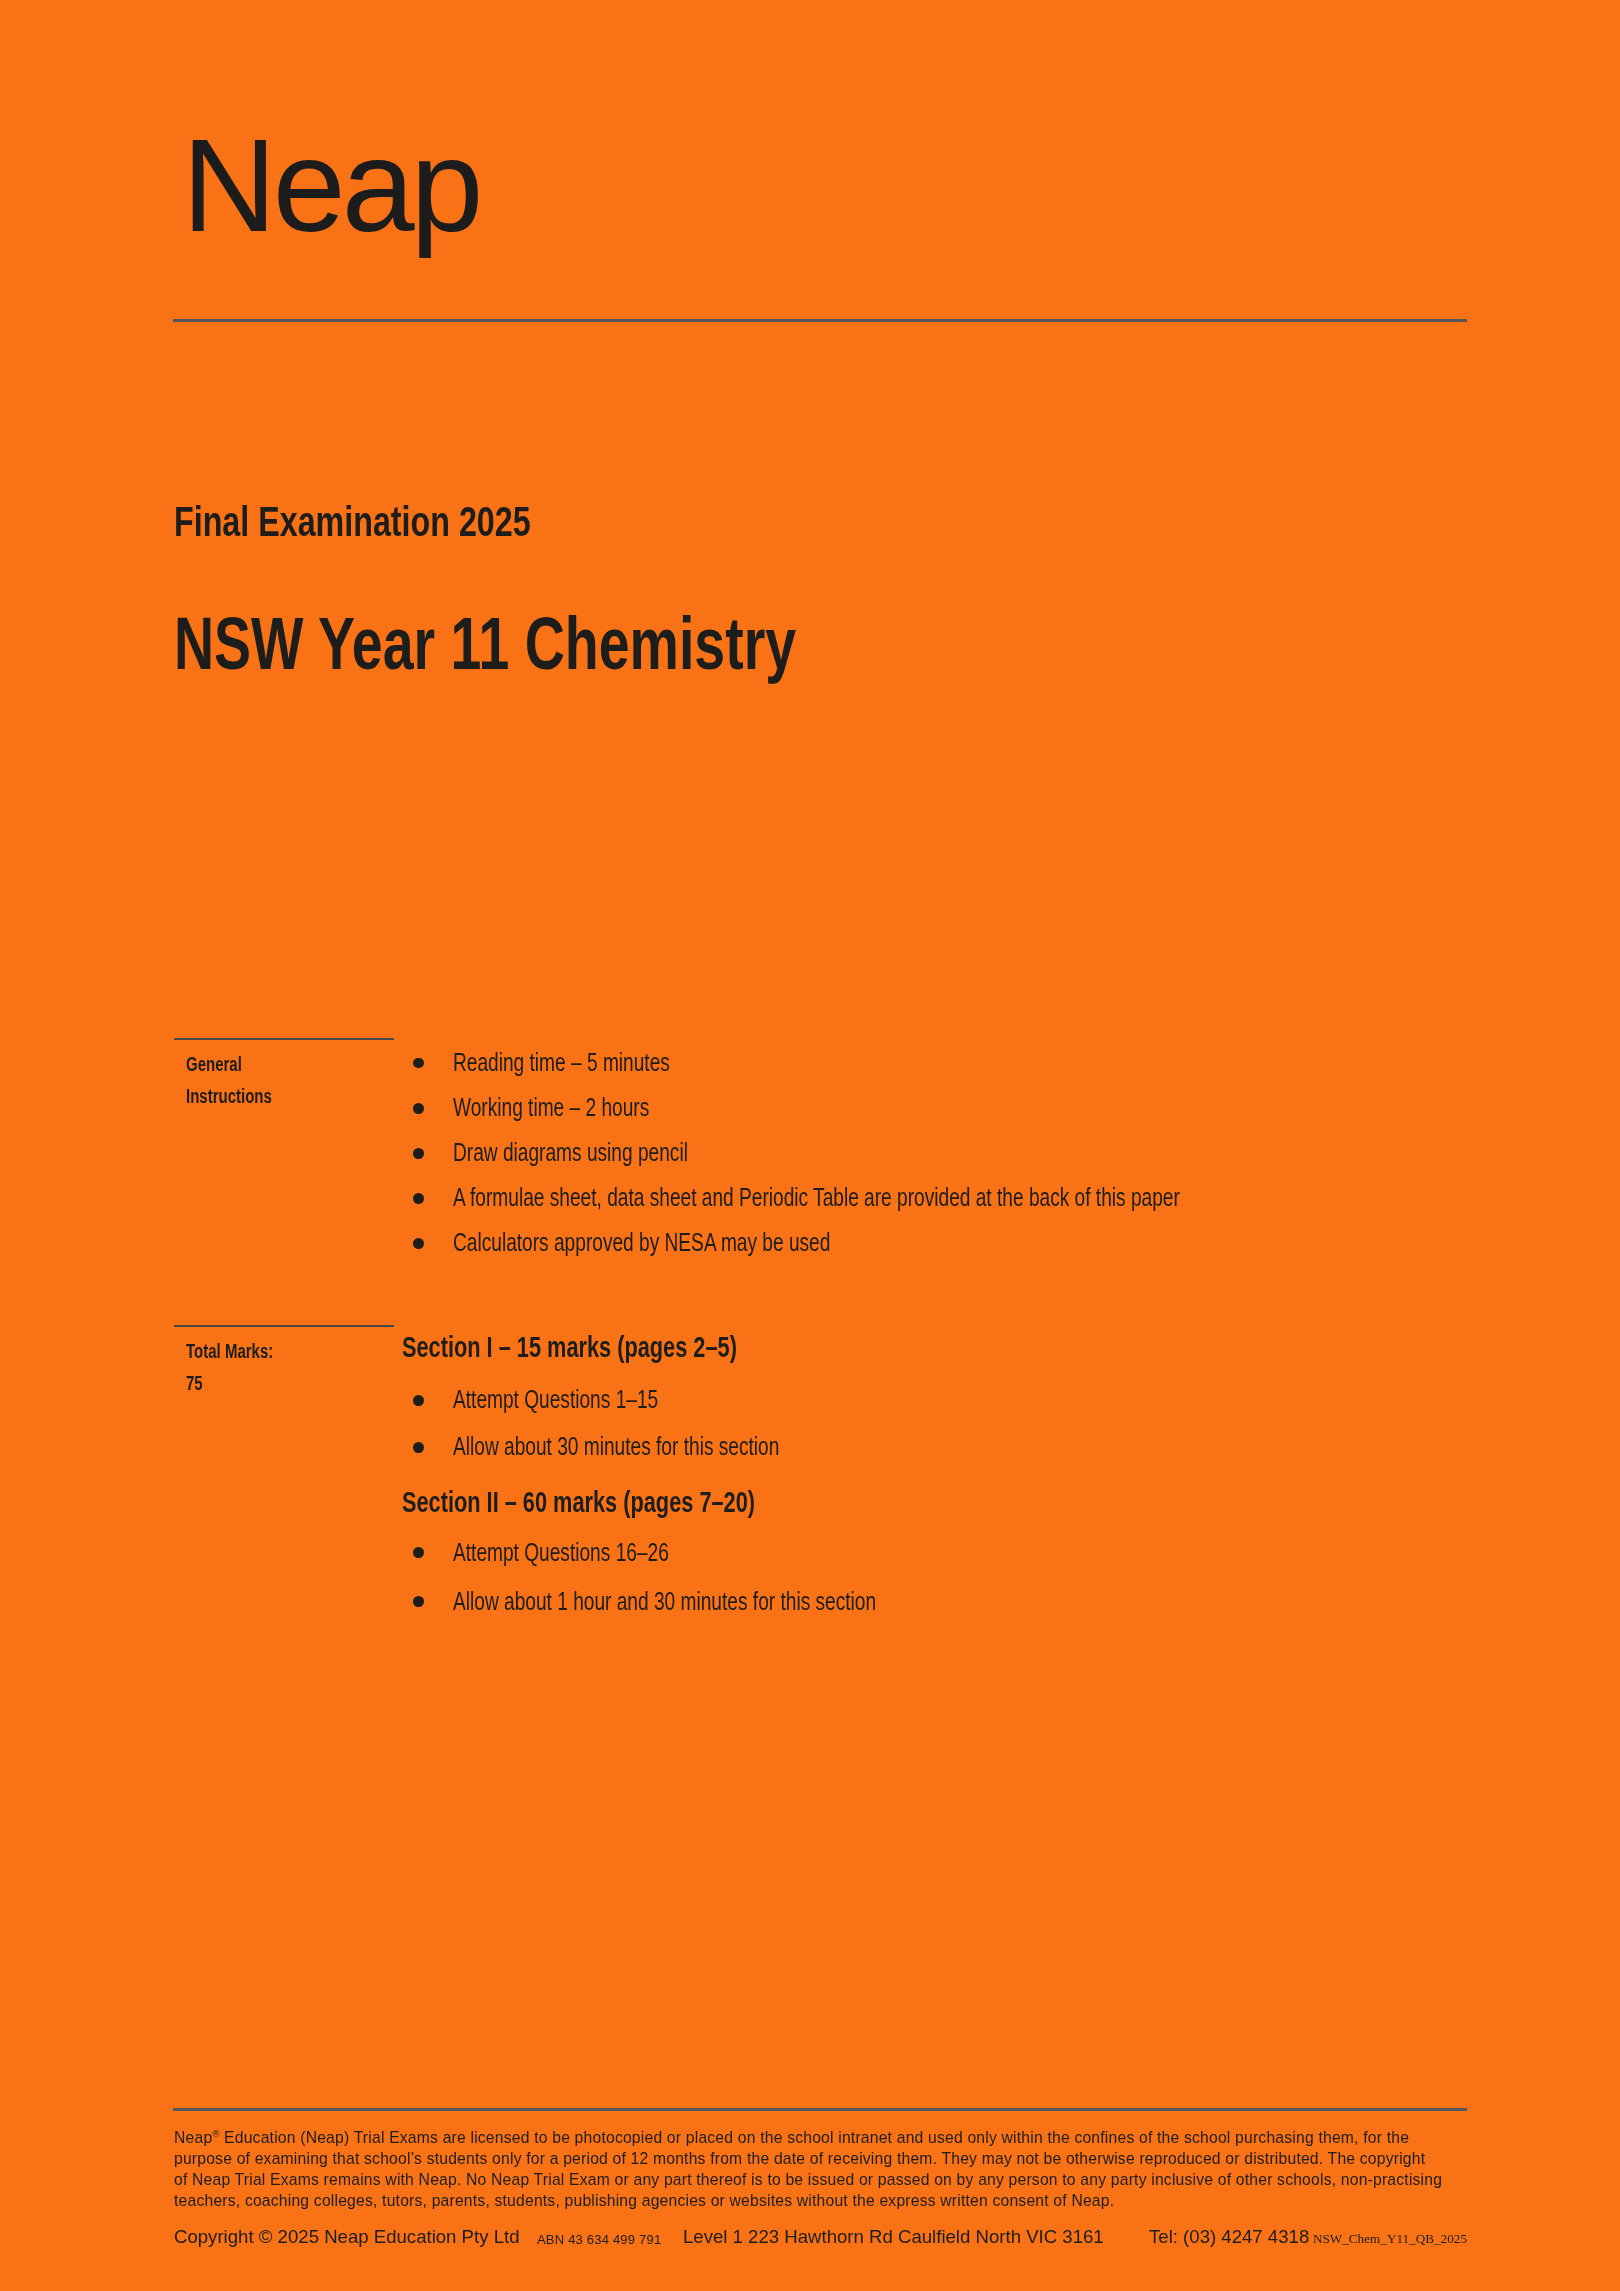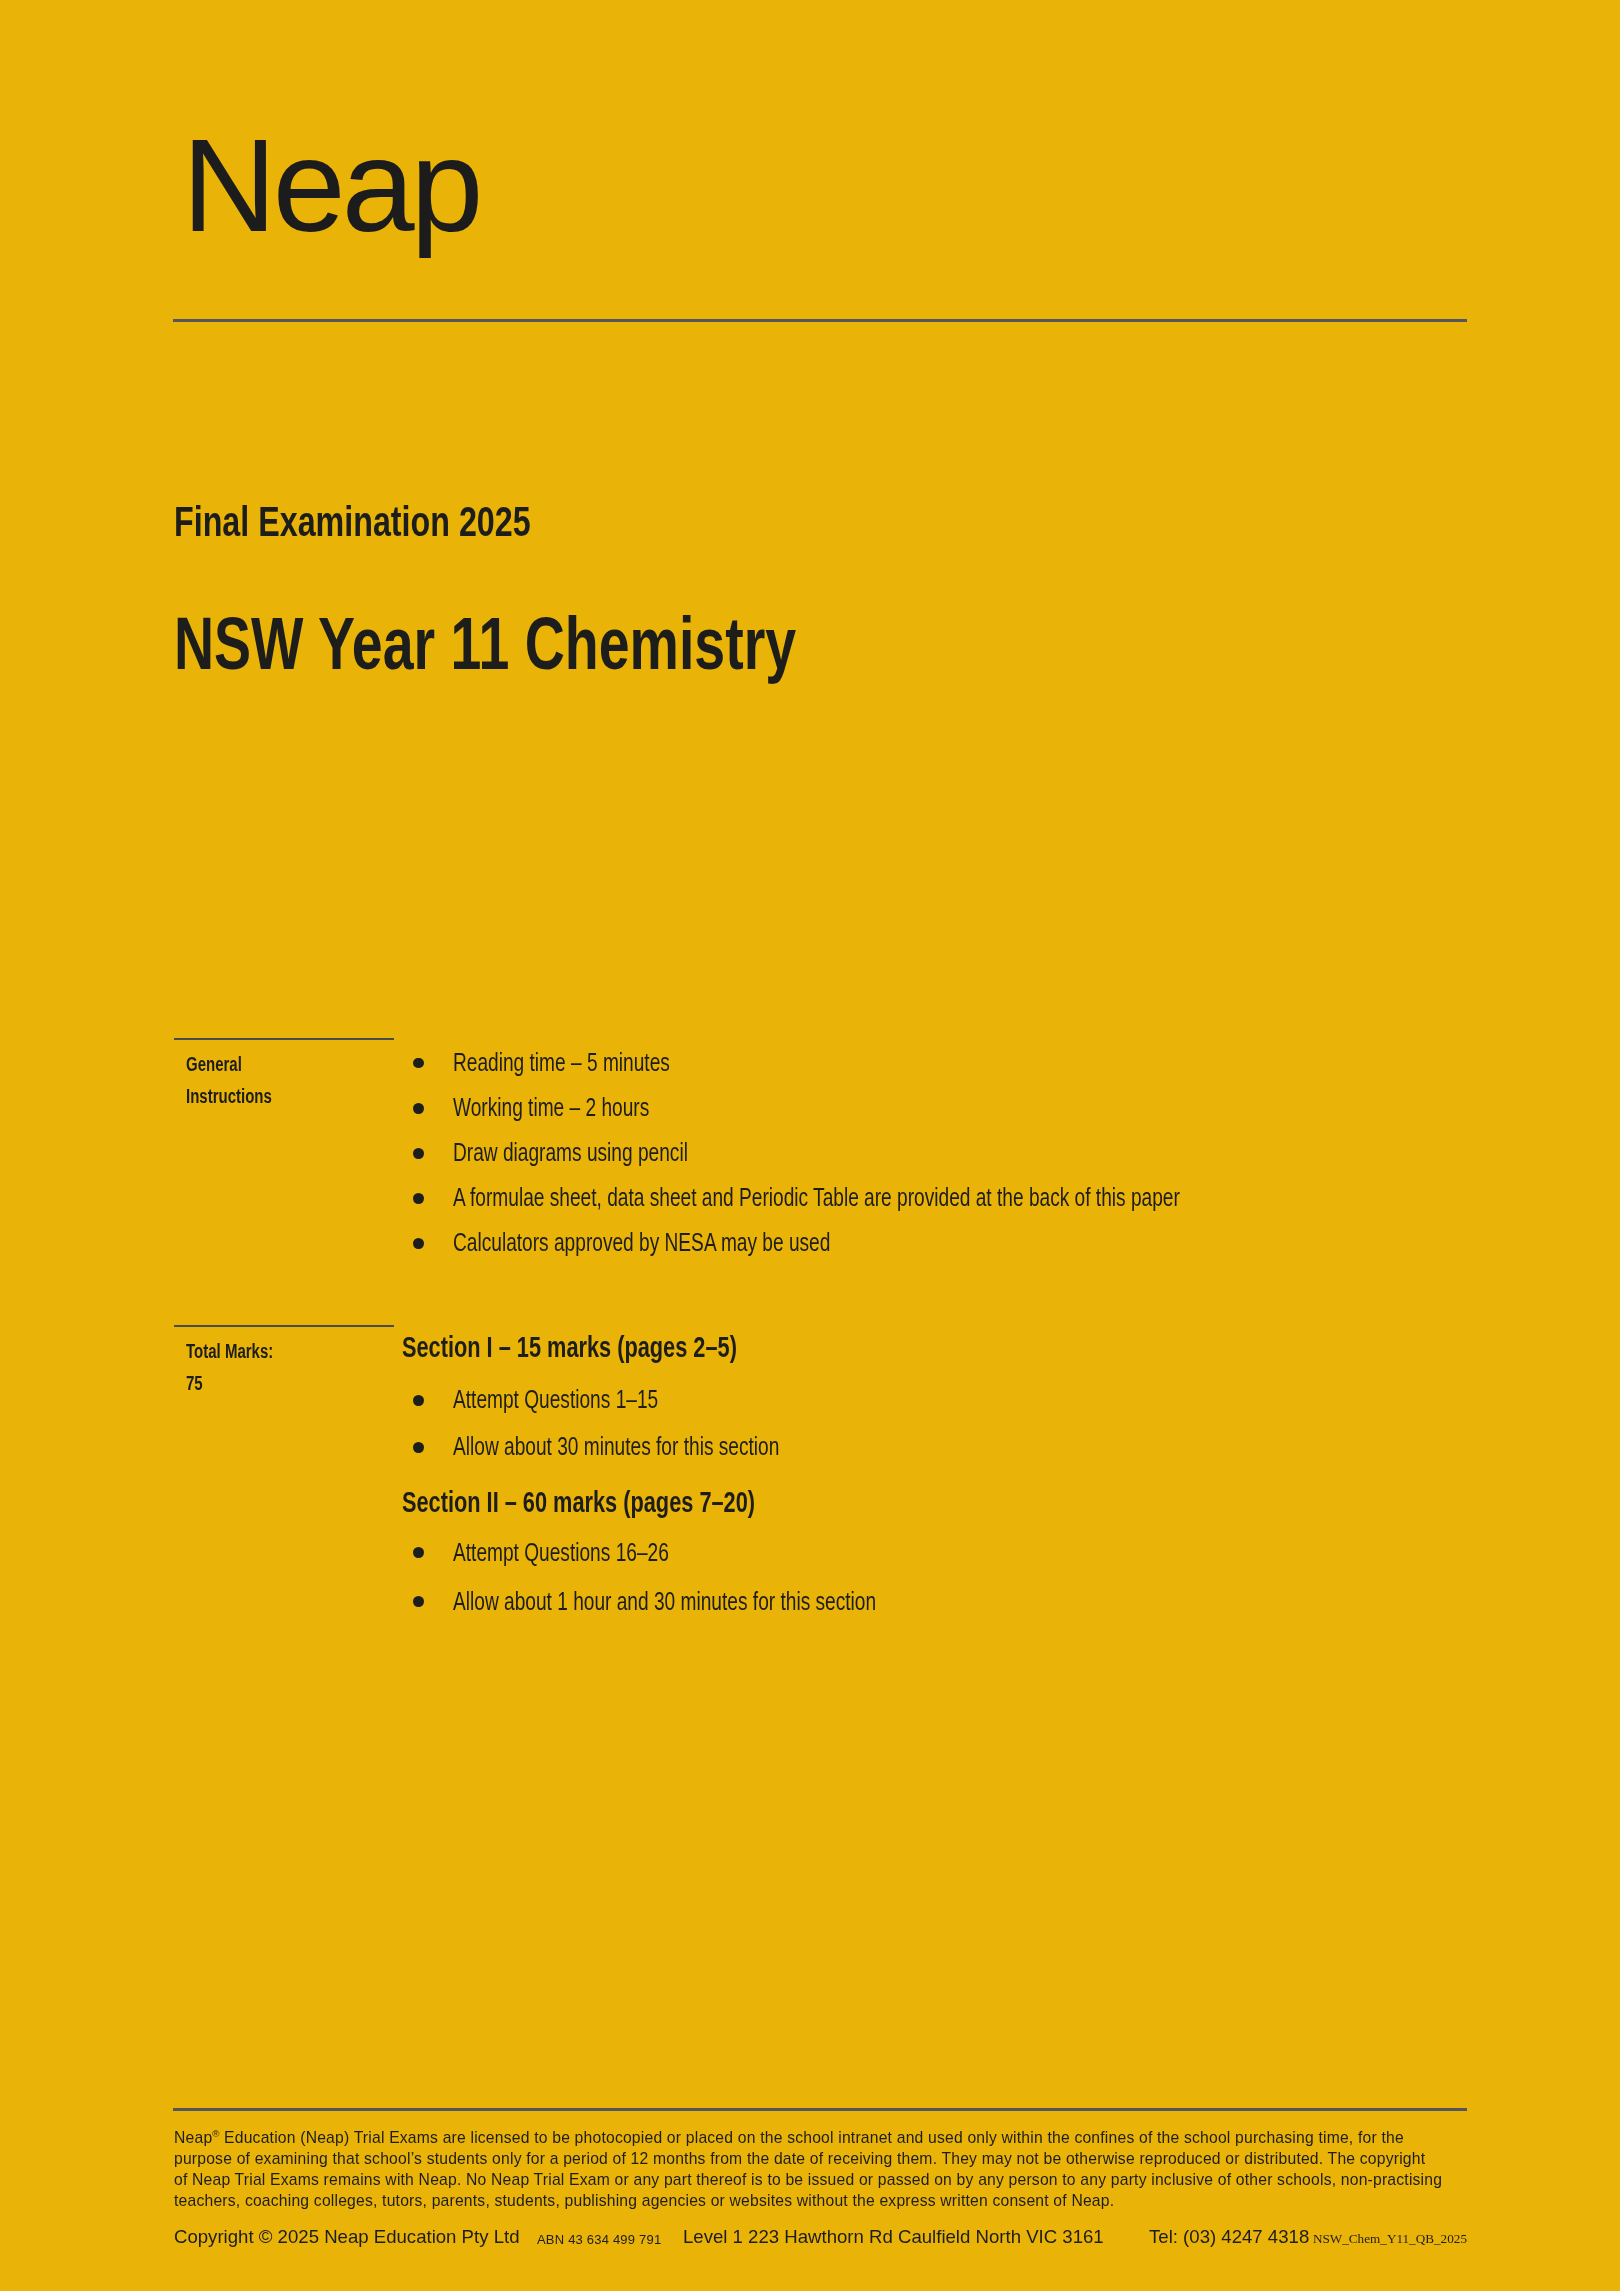--- a/index.html
+++ b/index.html
@@ -6,7 +6,7 @@
   .page{
     position:relative;
     width:1620px;height:2292px;
-    background:#eab308;
+    background:#f97316;
     overflow:hidden;
     font-family:"Liberation Sans","DejaVu Sans",sans-serif;
     color:#1d1d1b;

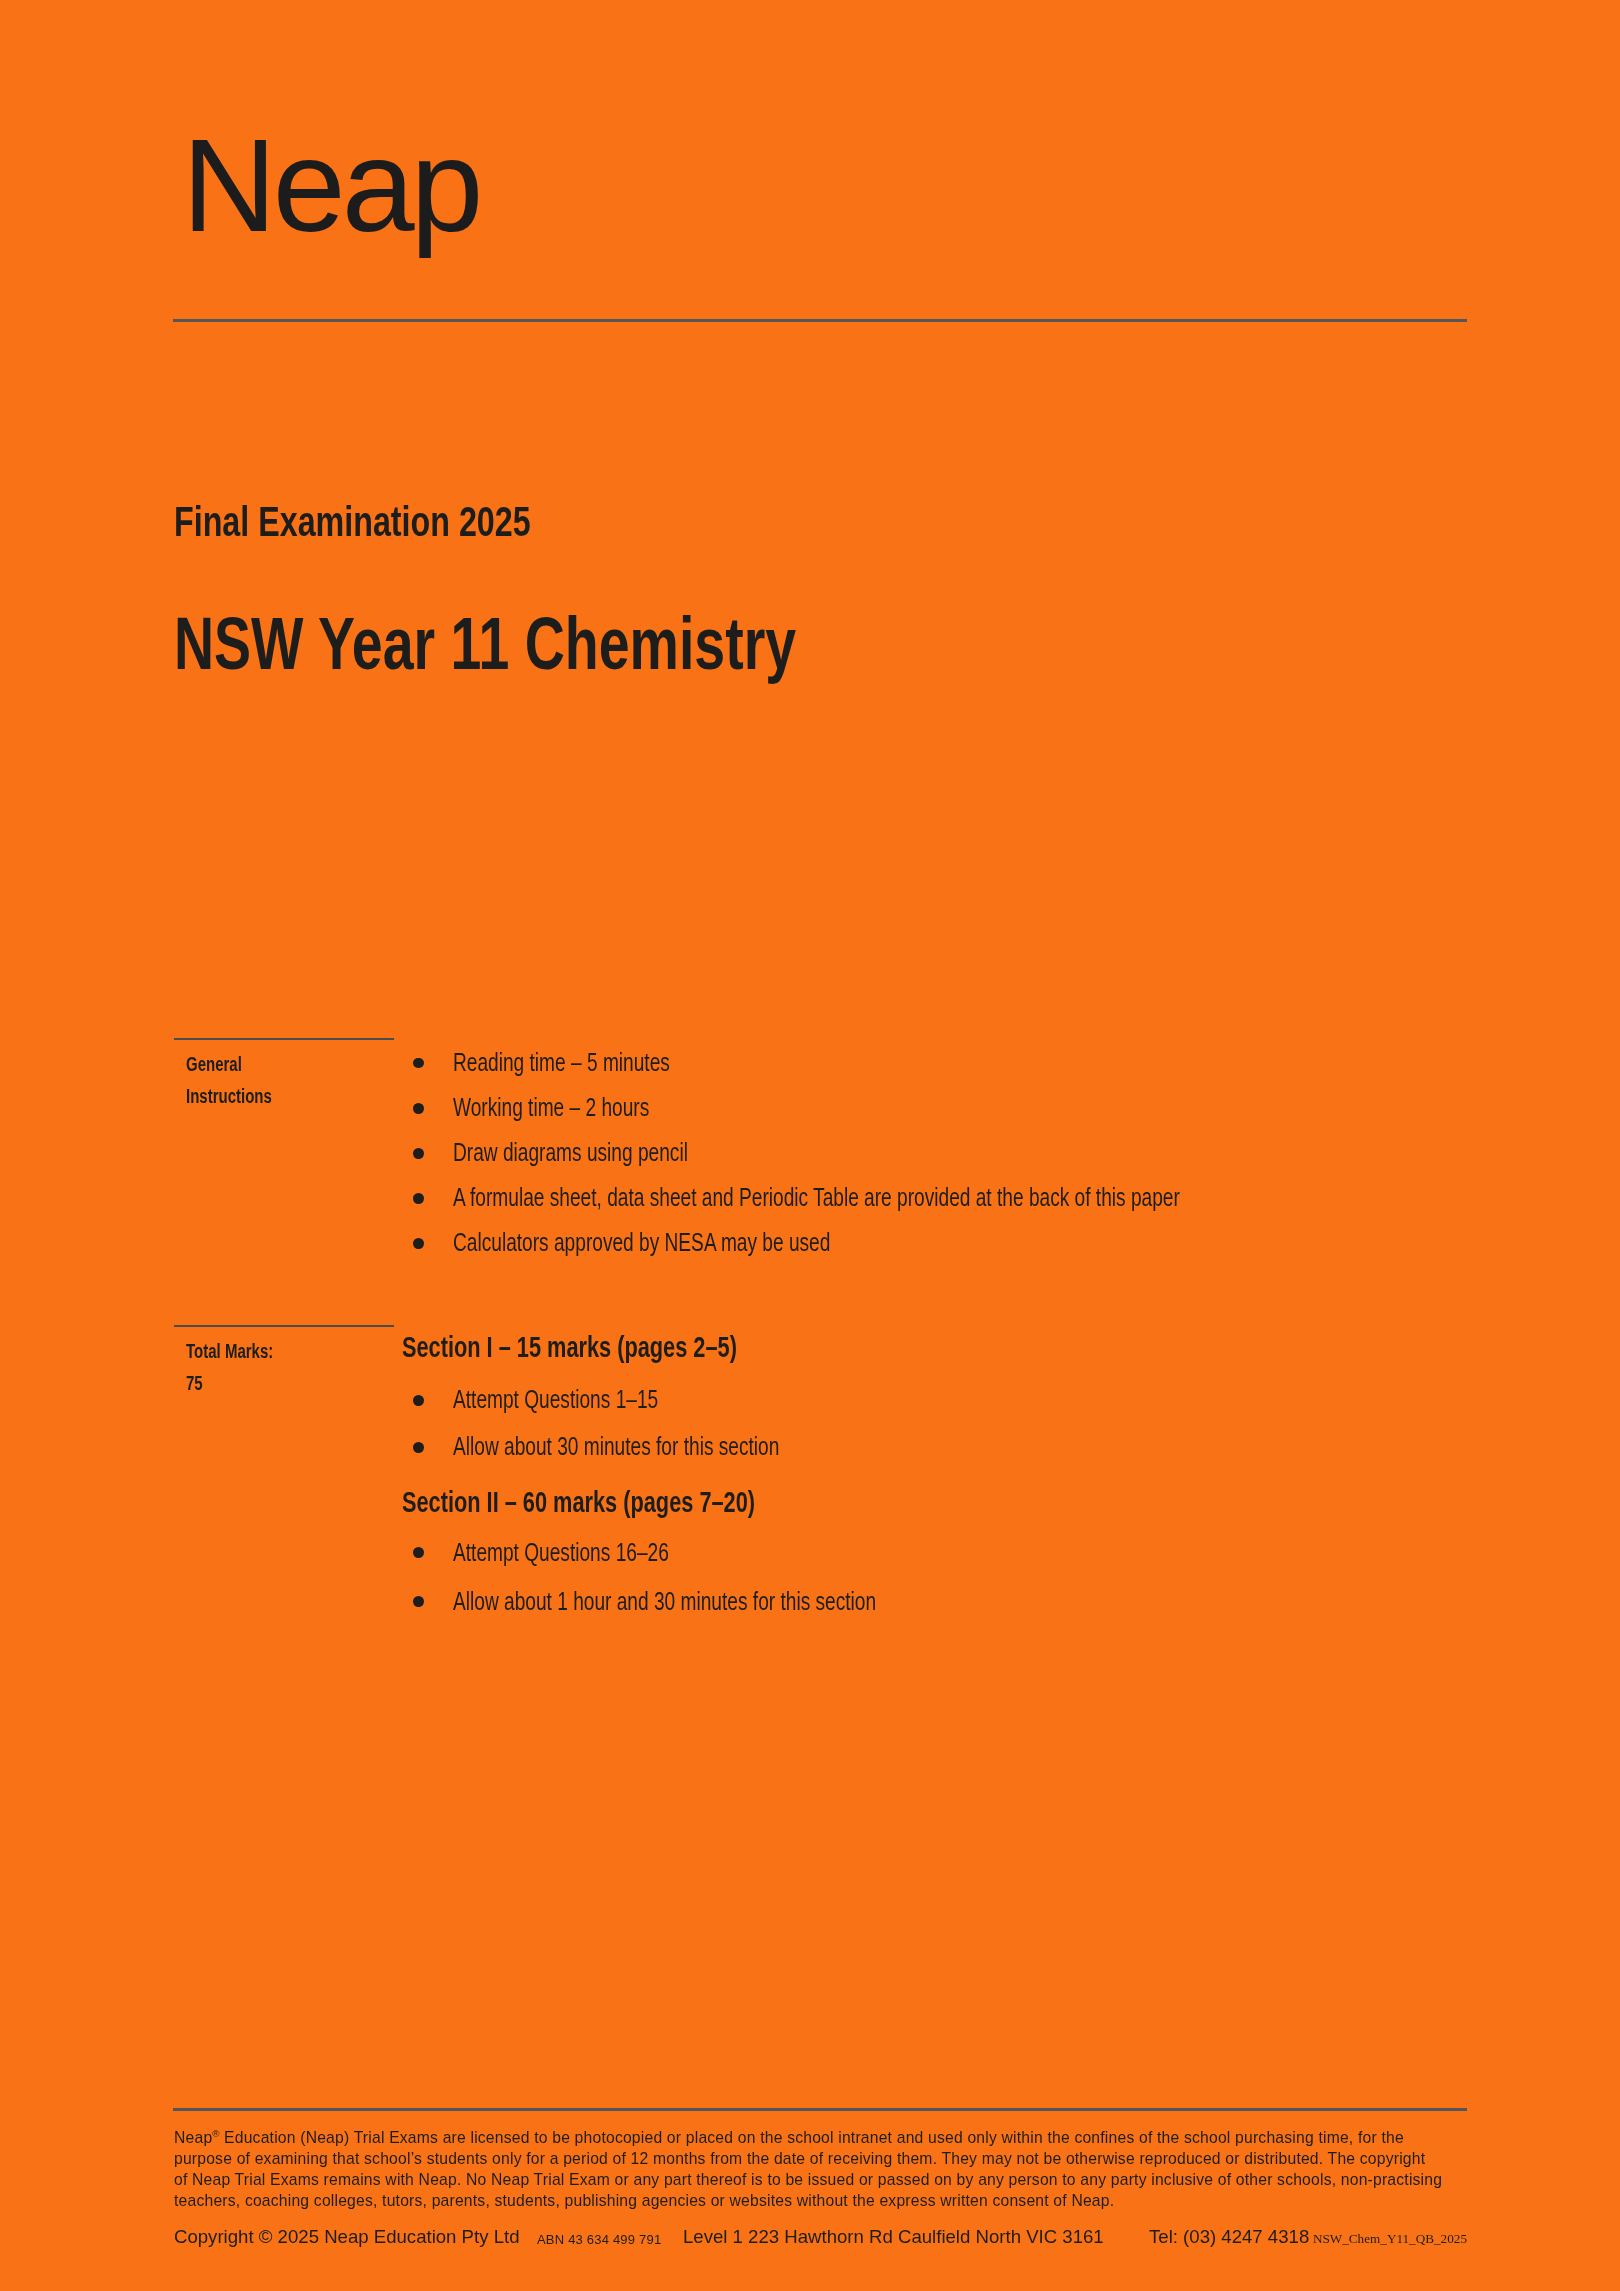--- a/index.html
+++ b/index.html
@@ -131,7 +131,7 @@
   <footer>
     <div class="footer-rule"></div>
     <div class="license-block">
-      <p class="license"><span>Neap</span><sup class="reg">®</sup><span> Education (Neap) Trial Exams are licensed to be photocopied or placed on the school intranet and used only within the confines of the school purchasing time, for the</span></p>
+      <p class="license"><span>Neap</span><sup class="reg">®</sup><span> Education (Neap) Trial Exams are licensed to be photocopied or placed on the school intranet and used only within the confines of the school purchasing them, for the</span></p>
       <p class="license">purpose of examining that school’s students only for a period of 12 months from the date of receiving them. They may not be otherwise reproduced or distributed. The copyright</p>
       <p class="license">of Neap Trial Exams remains with Neap. No Neap Trial Exam or any part thereof is to be issued or passed on by any person to any party inclusive of other schools, non-practising</p>
       <p class="license">teachers, coaching colleges, tutors, parents, students, publishing agencies or websites without the express written consent of Neap.</p>

